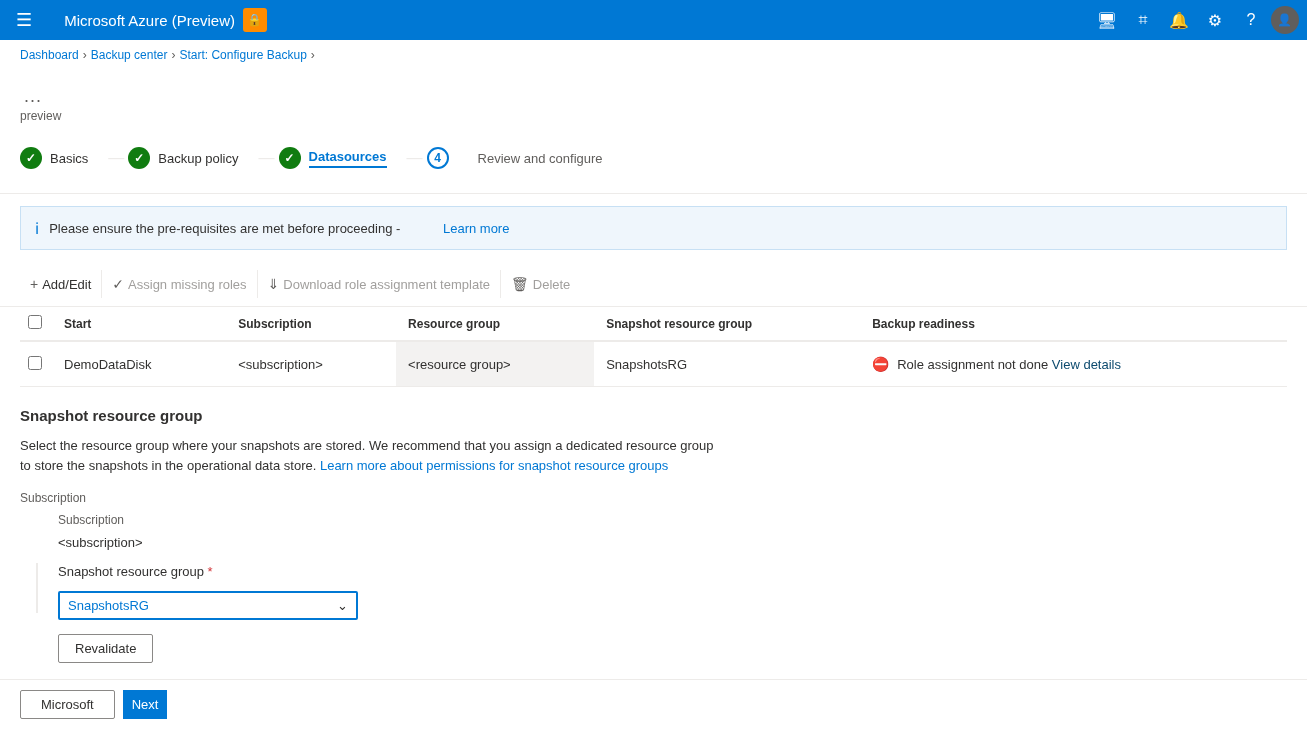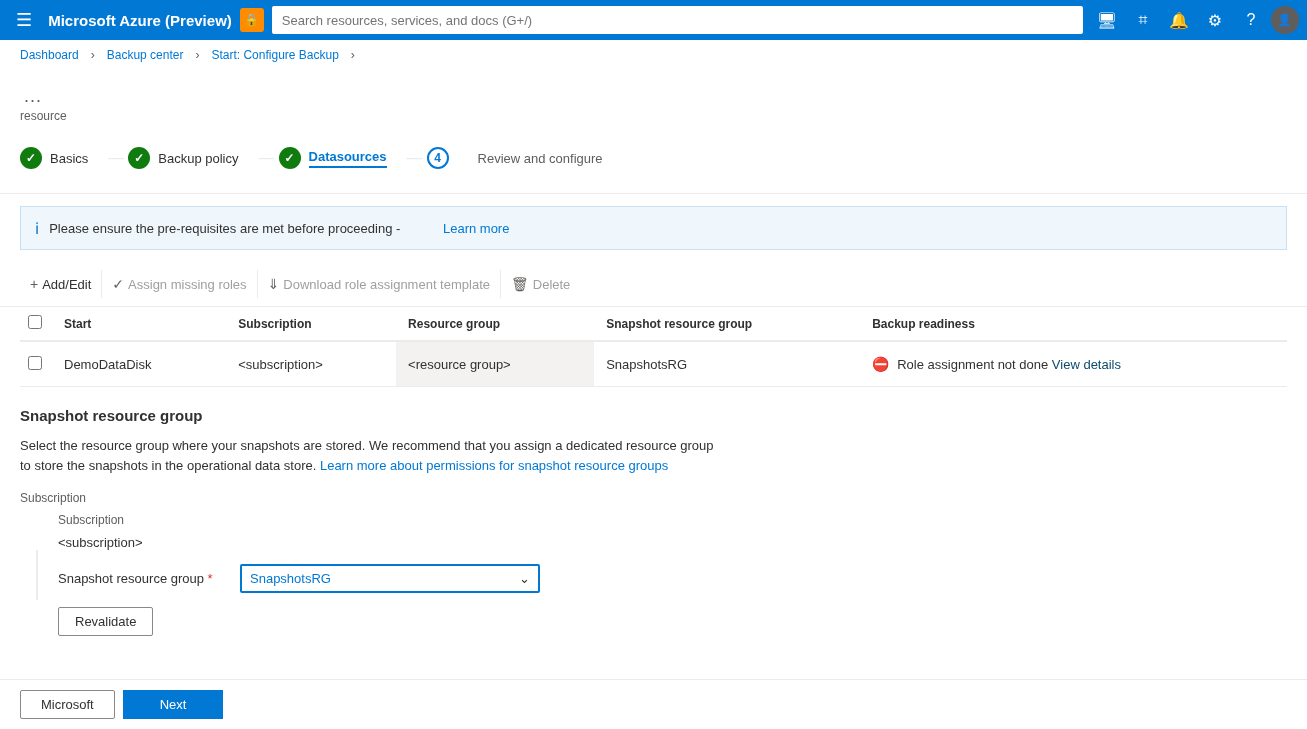--- a/index.html
+++ b/index.html
@@ -23,8 +23,9 @@
     .topbar-title {
       color: white;
       font-size: 15px;
-      font-weight: 700;
+      font-weight: 400;
       white-space: nowrap;
+      margin-left: 16px;
     }
     .topbar-icon-orange {
       background: #ff8c00;

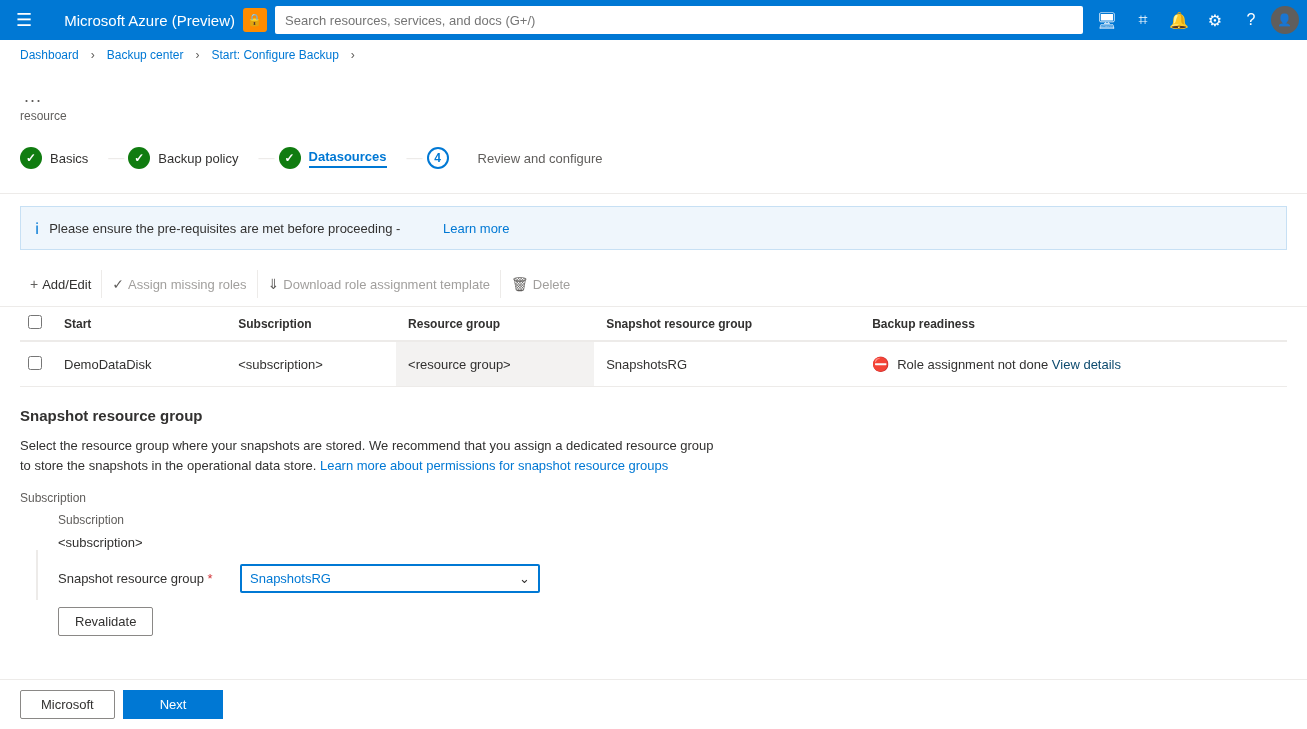--- a/index.html
+++ b/index.html
@@ -392,7 +392,6 @@
   <span class="topbar-hamburger">☰</span>
   <span class="topbar-title">Microsoft Azure (Preview)</span>
   <div class="topbar-icon-orange">🔒</div>
-  <input class="topbar-search" type="text" placeholder="Search resources, services, and docs (G+/)" style="">
   <div class="topbar-icons">
     <div class="topbar-icon-btn" title="Cloud Shell">🖥</div>
     <div class="topbar-icon-btn" title="Directory">⌗</div>

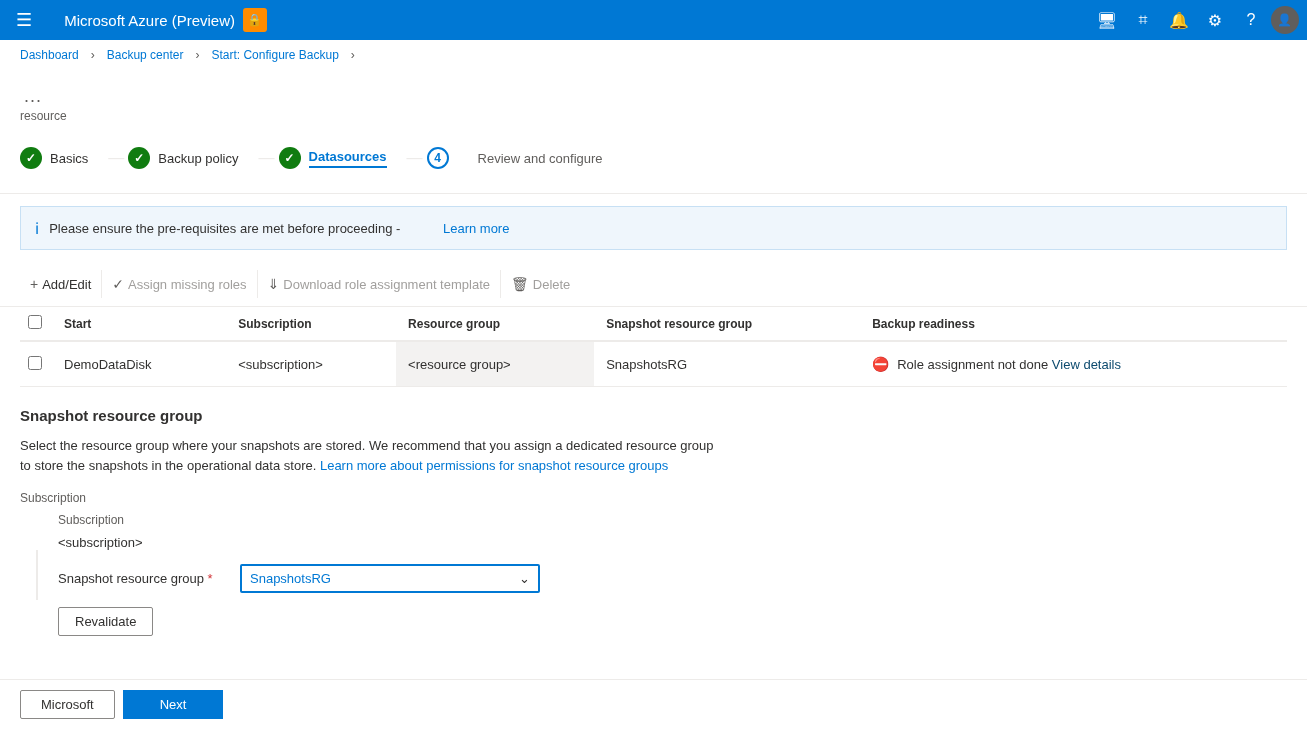--- a/index.html
+++ b/index.html
@@ -86,7 +86,7 @@
       color: #605e5c;
       display: flex;
       align-items: center;
-      gap: 12px;
+      gap: 4px;
       background: white;
     }
     .breadcrumb a {

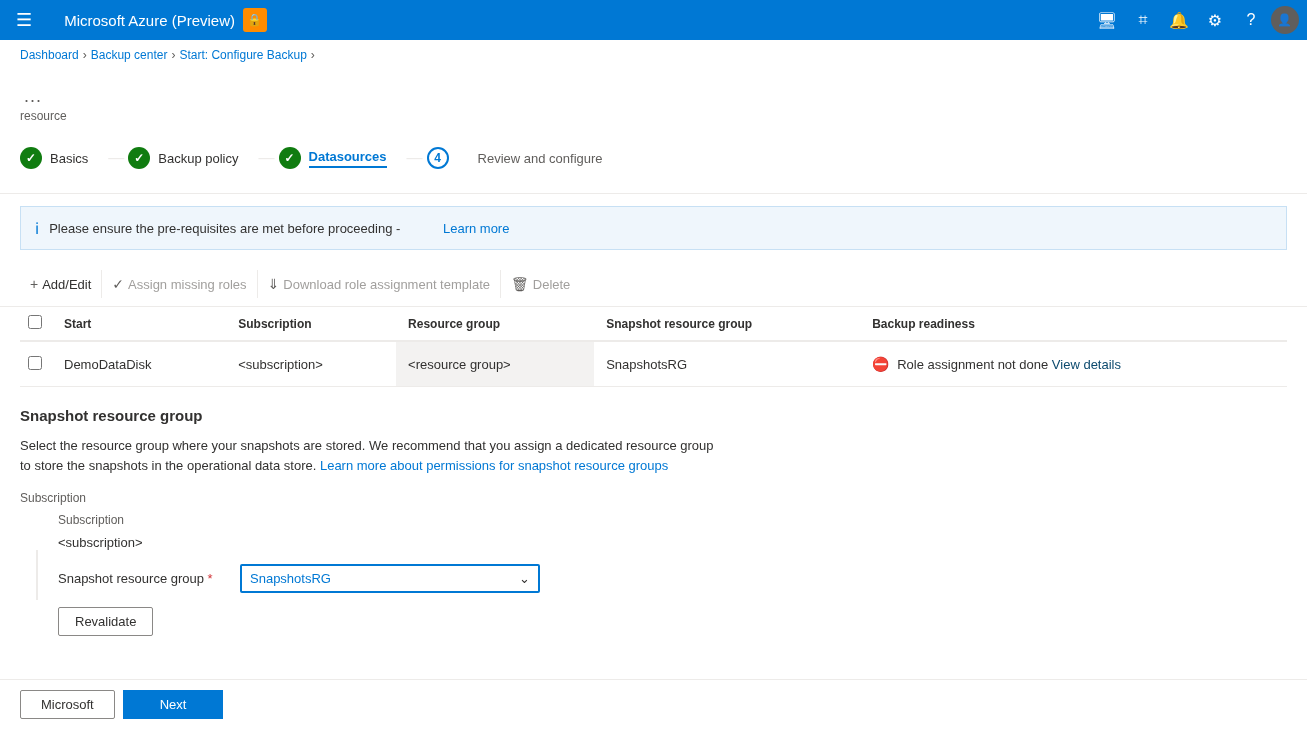--- a/index.html
+++ b/index.html
@@ -416,7 +416,7 @@
   <div class="page-header">
     <span class="ellipsis-btn">...</span>
   </div>
-  <div class="page-subtitle">resource</div>
+  <div class="page-subtitle">preview</div>
 
   <div class="wizard-steps">
     <div class="wizard-step">

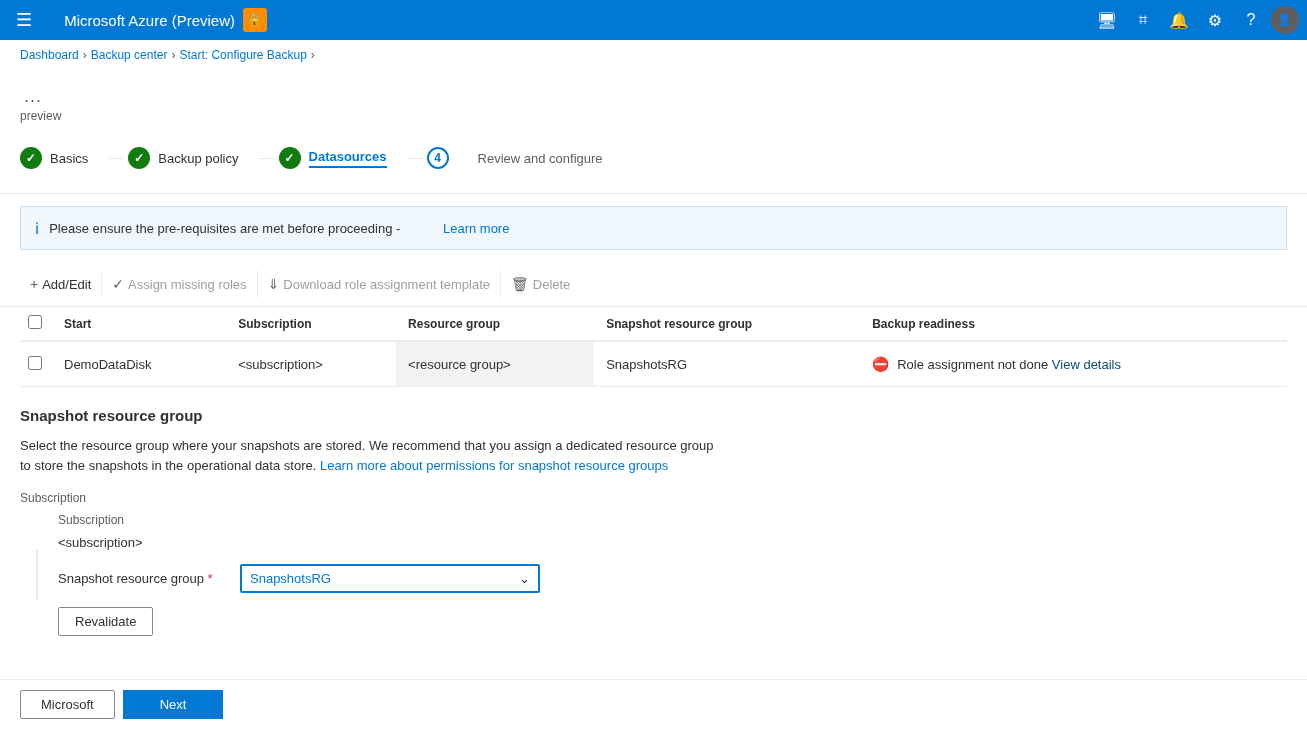--- a/index.html
+++ b/index.html
@@ -301,8 +301,9 @@
     }
     .form-field-row {
       display: flex;
-      align-items: center;
+      align-items: flex-start;
       gap: 12px;
+      flex-direction: column;
     }
     .form-field-label {
       font-size: 13px;

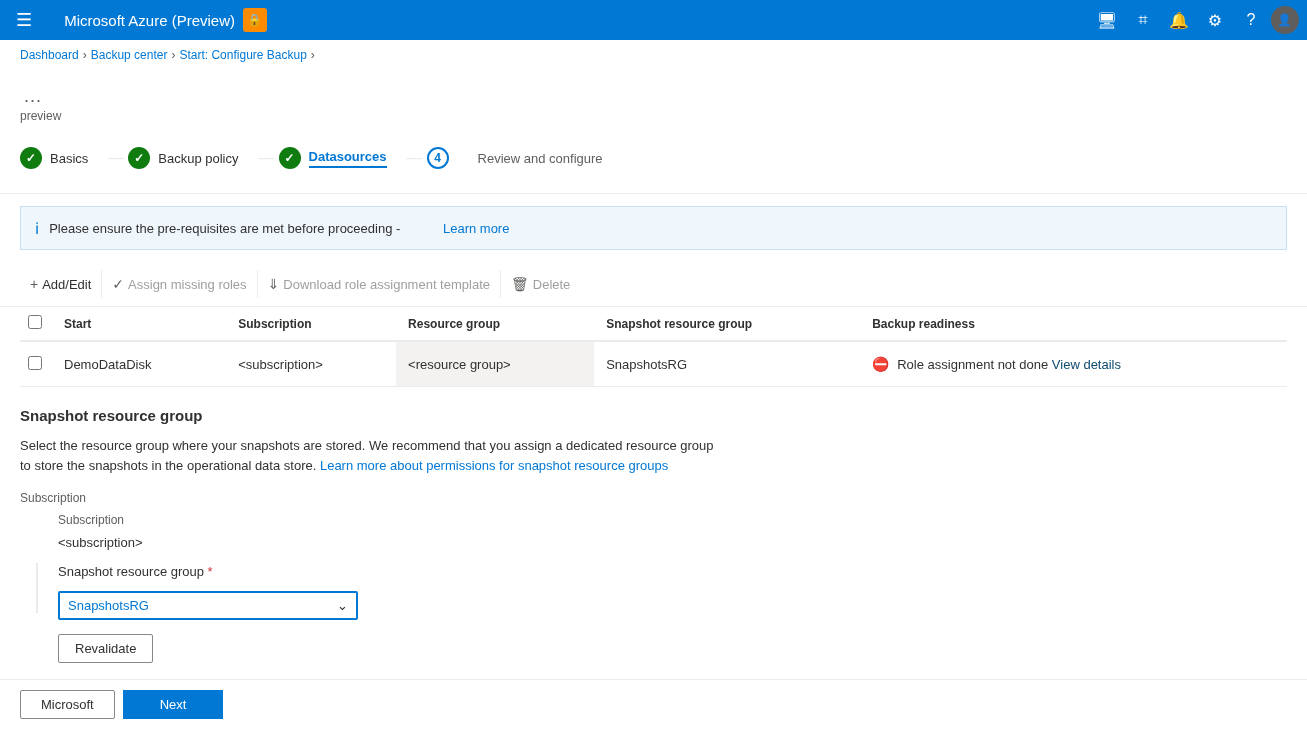--- a/index.html
+++ b/index.html
@@ -376,7 +376,7 @@
       background: #0078d4;
       border: 1px solid #0078d4;
       color: white;
-      padding: 6px 36px;
+      padding: 6px 8px;
       font-size: 13px;
       cursor: pointer;
       border-radius: 0;

